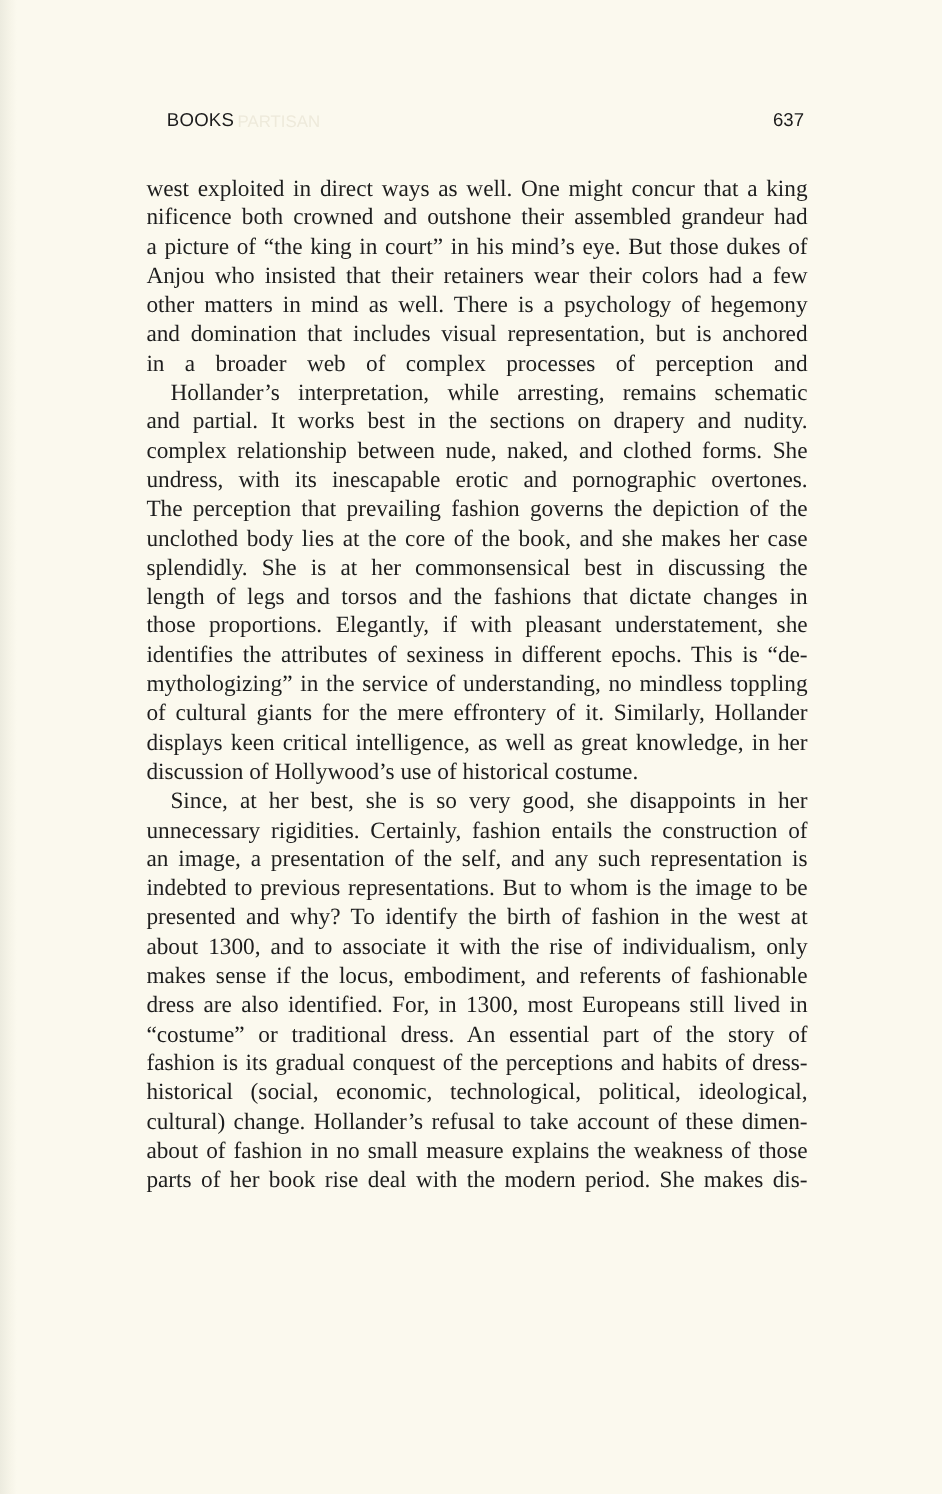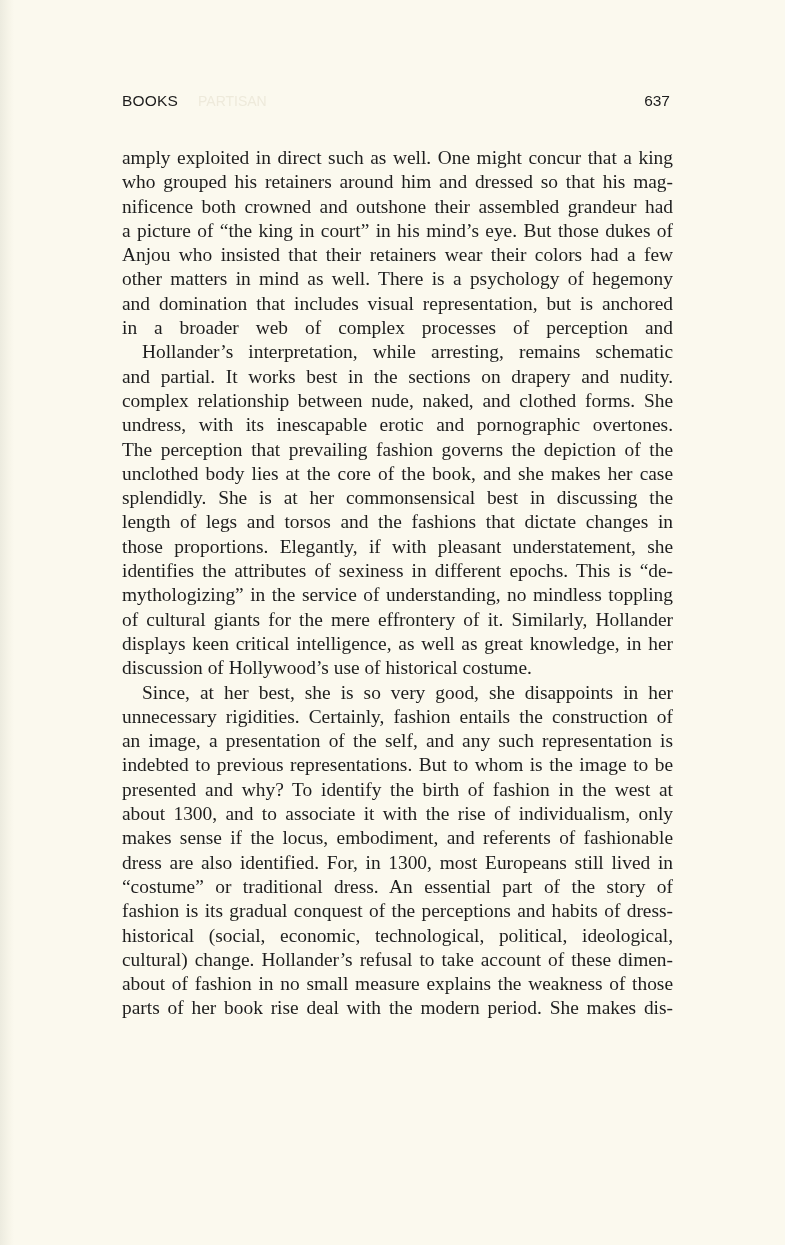--- a/index.html
+++ b/index.html
@@ -31,7 +31,7 @@
     }
     .running-head .section {
       position: absolute;
-      left: 0;
+      left: 17px;
       top: 0;
       letter-spacing: 0.2px;
       text-align: right;

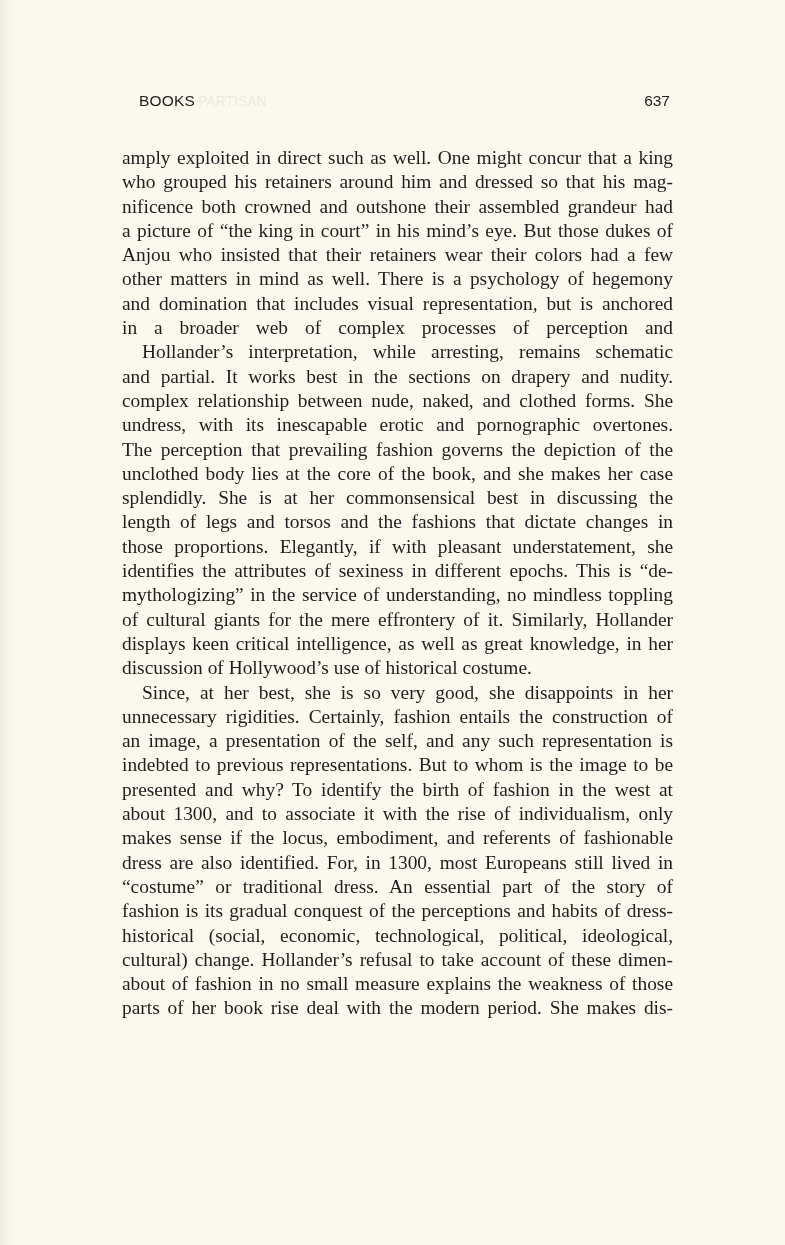--- a/index.html
+++ b/index.html
@@ -86,7 +86,7 @@
 <div class="body-text">
 
   <div>
-    <span class="line">amply exploited in direct such as well. One might concur that a king</span>
+    <span class="line">west exploited in direct ways as well. One might concur that a king</span>
     <span class="line">who grouped his retainers around him and dressed so that his mag-</span>
     <span class="line">nificence both crowned and outshone their assembled grandeur had</span>
     <span class="line">a picture of “the king in court” in his mind’s eye. But those dukes of</span>

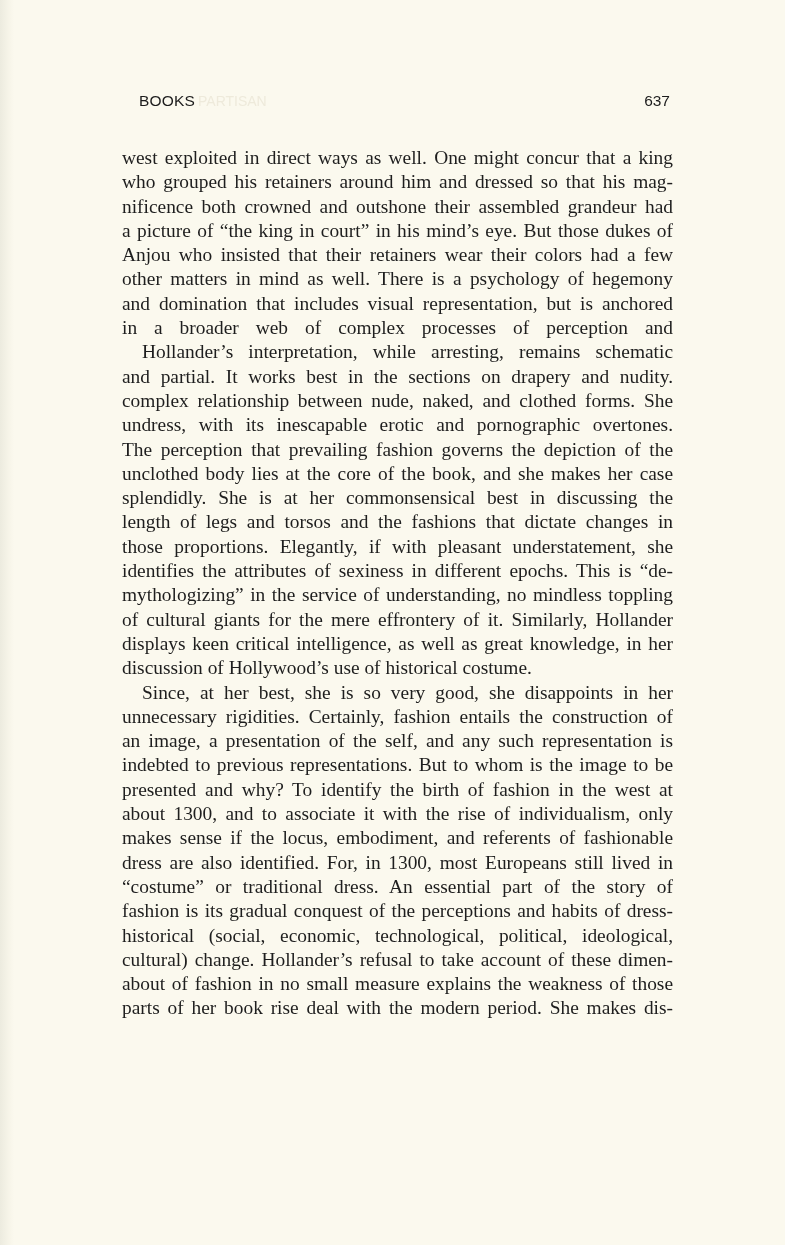--- a/index.html
+++ b/index.html
@@ -87,7 +87,6 @@
 
   <div>
     <span class="line">west exploited in direct ways as well. One might concur that a king</span>
-    <span class="line">who grouped his retainers around him and dressed so that his mag-</span>
     <span class="line">nificence both crowned and outshone their assembled grandeur had</span>
     <span class="line">a picture of “the king in court” in his mind’s eye. But those dukes of</span>
     <span class="line">Anjou who insisted that their retainers wear their colors had a few</span>

